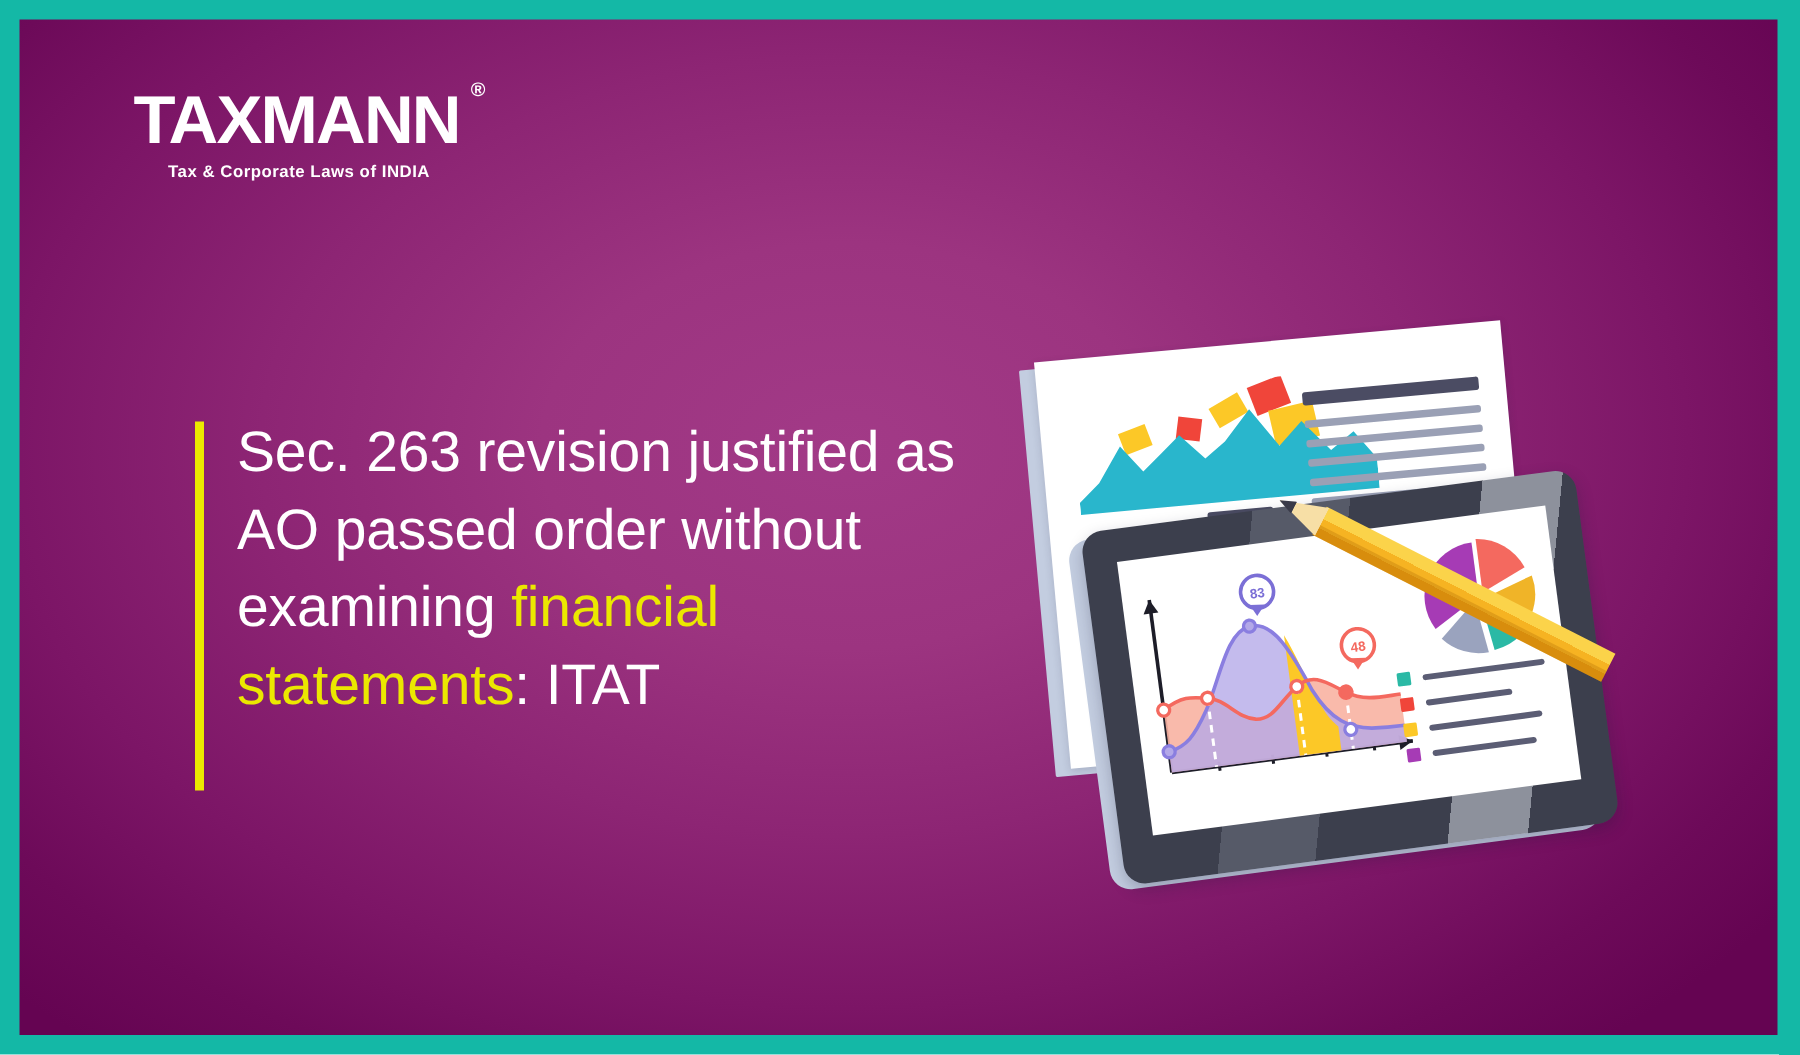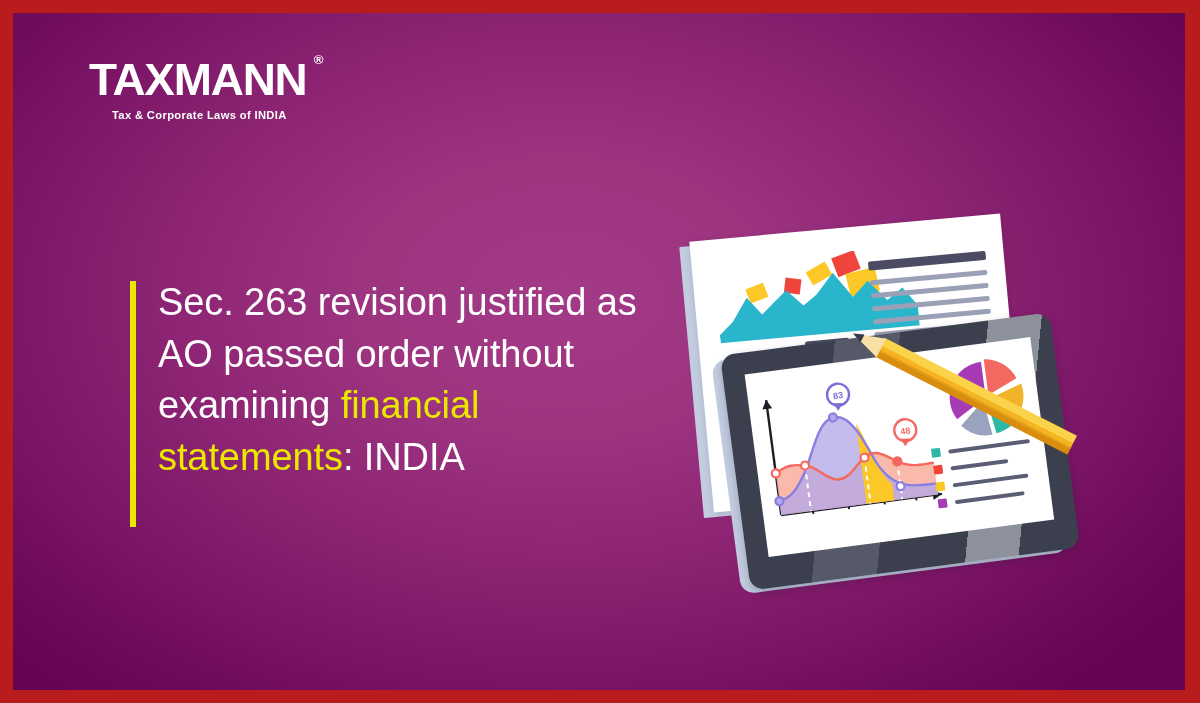--- a/index.html
+++ b/index.html
@@ -18,7 +18,7 @@
     position: relative;
     width: 1200px;
     height: 703px;
-    background: #b91c1c;
+    background: #14b8a6;
   }
 
   

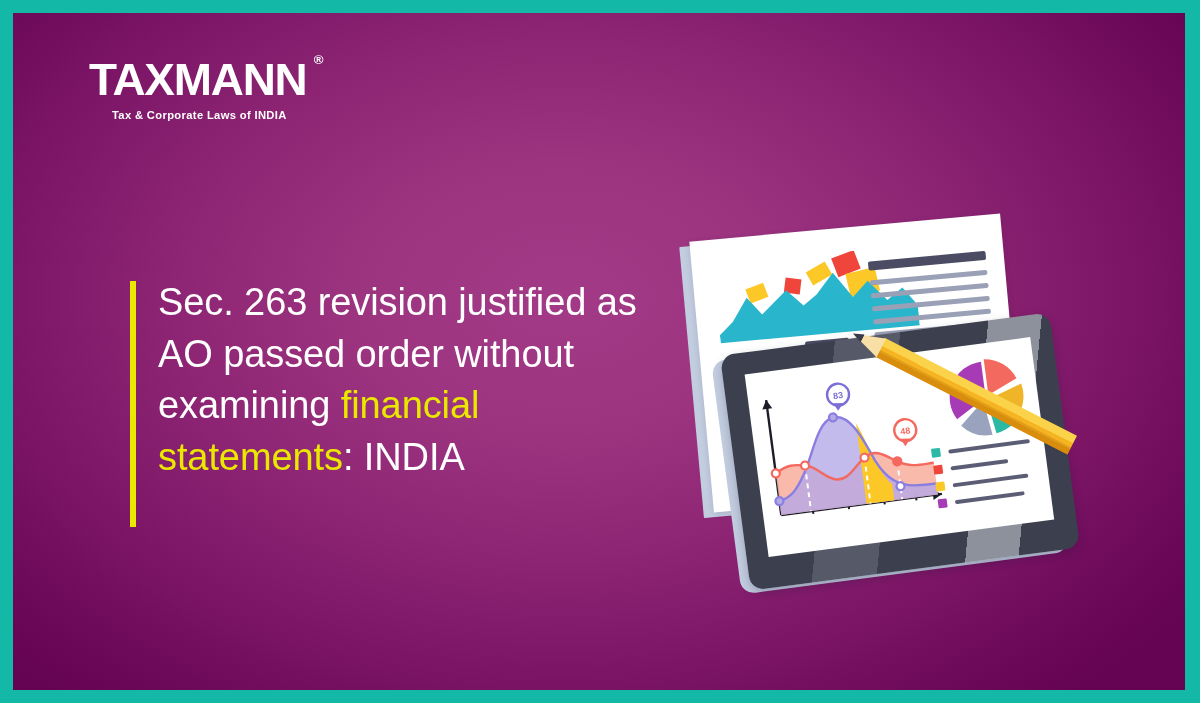--- a/index.html
+++ b/index.html
@@ -255,7 +255,7 @@
     <div id="headline-wrap">
       <div id="accent-bar"></div>
       <div id="headline">
-        <span>Sec. 263 revision justified as AO passed order without examining </span><span class="hl-yellow">financial statements</span><span>: INDIA</span>
+        <span>Sec. 263 revision justified as AO passed order without examining </span><span class="hl-yellow">financial statements</span><span>: ITAT</span>
       </div>
     </div>
 

